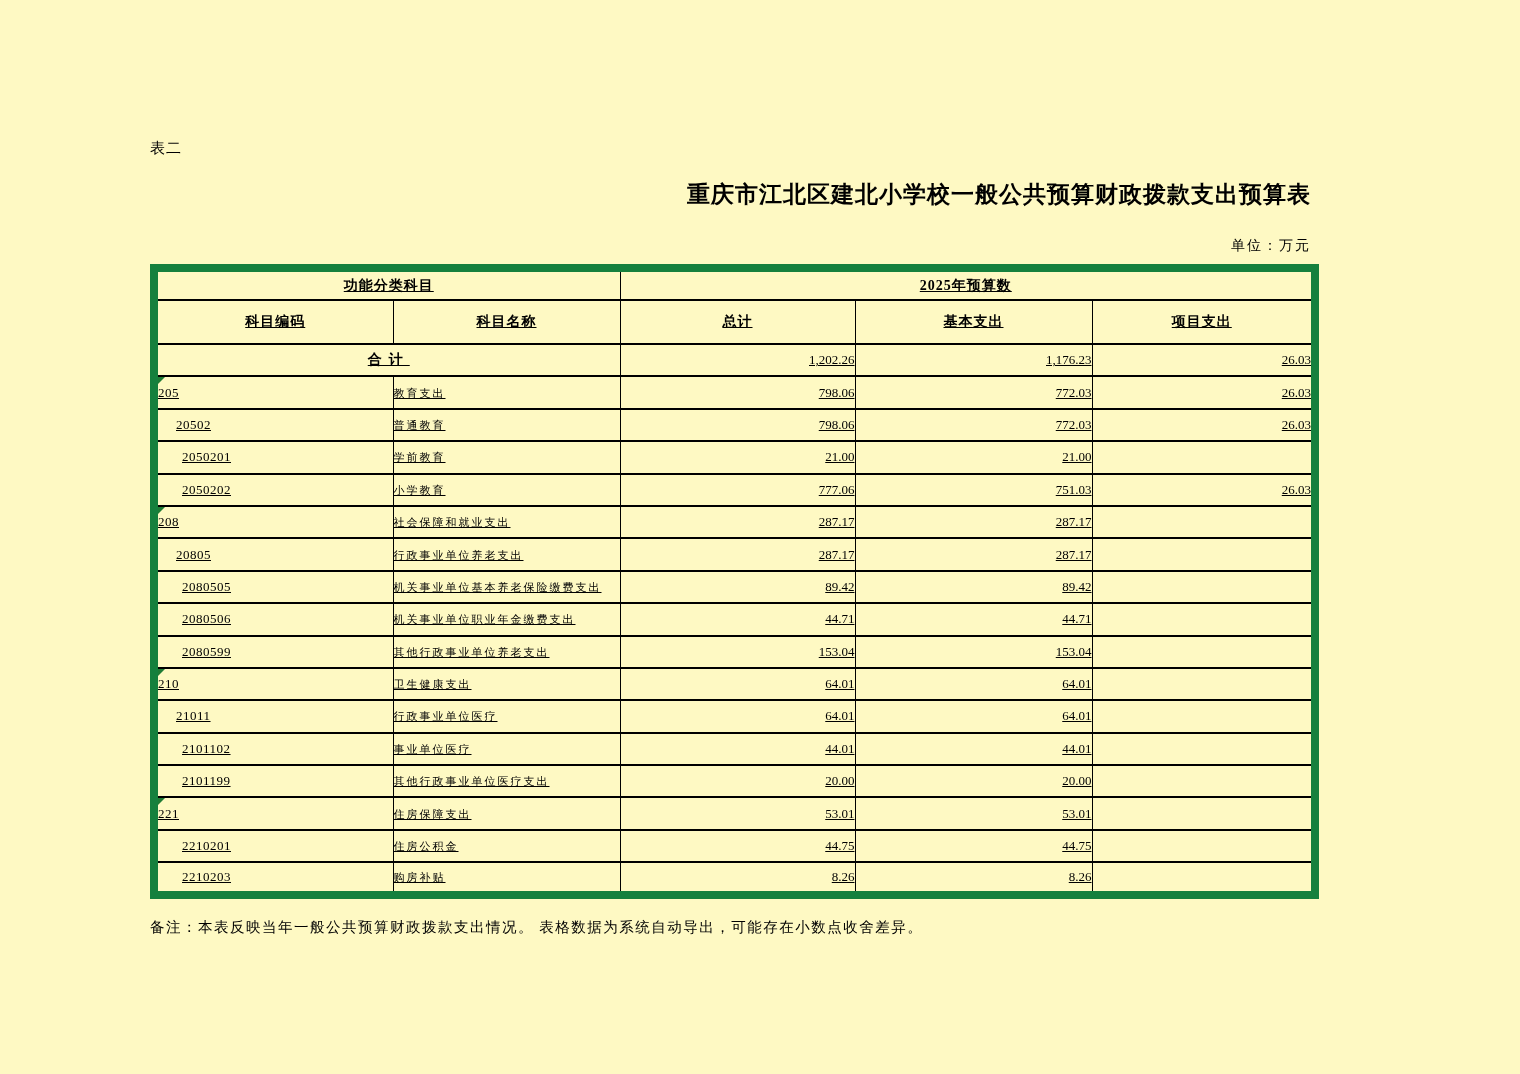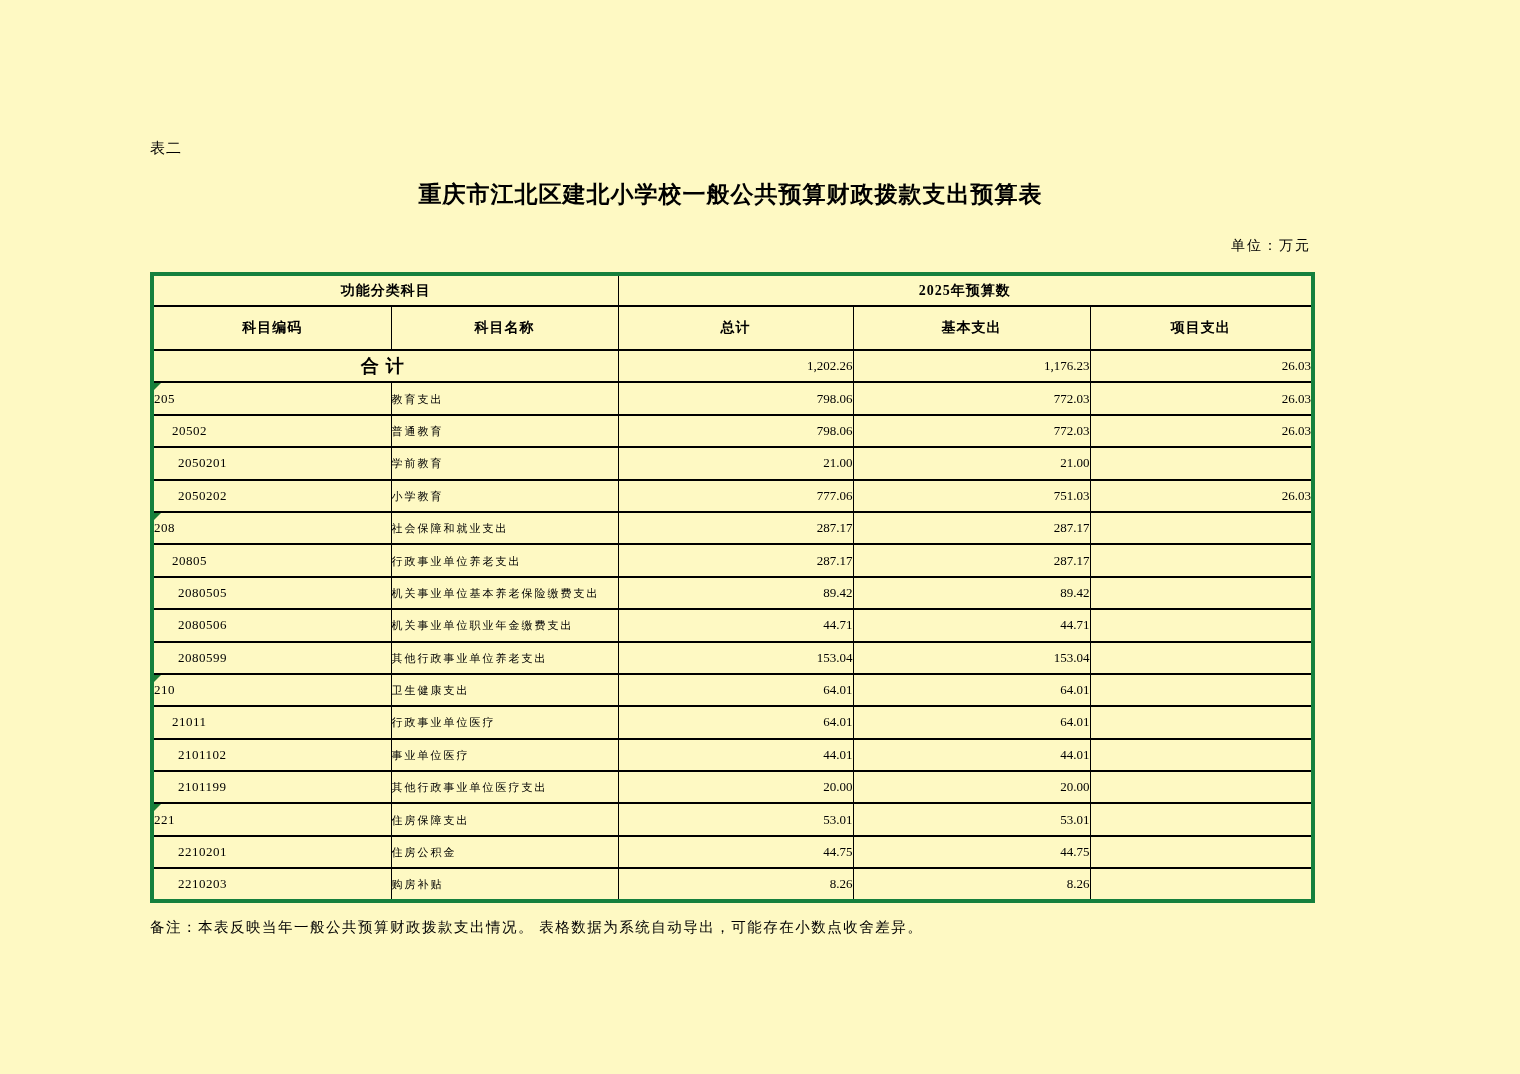--- a/index.html
+++ b/index.html
@@ -26,7 +26,7 @@
     top: 181px;
     width: 1161px;
     margin: 0;
-    text-align: center;
+    text-align: right;
     font-size: 23px;
     font-weight: 700;
     letter-spacing: 1px;

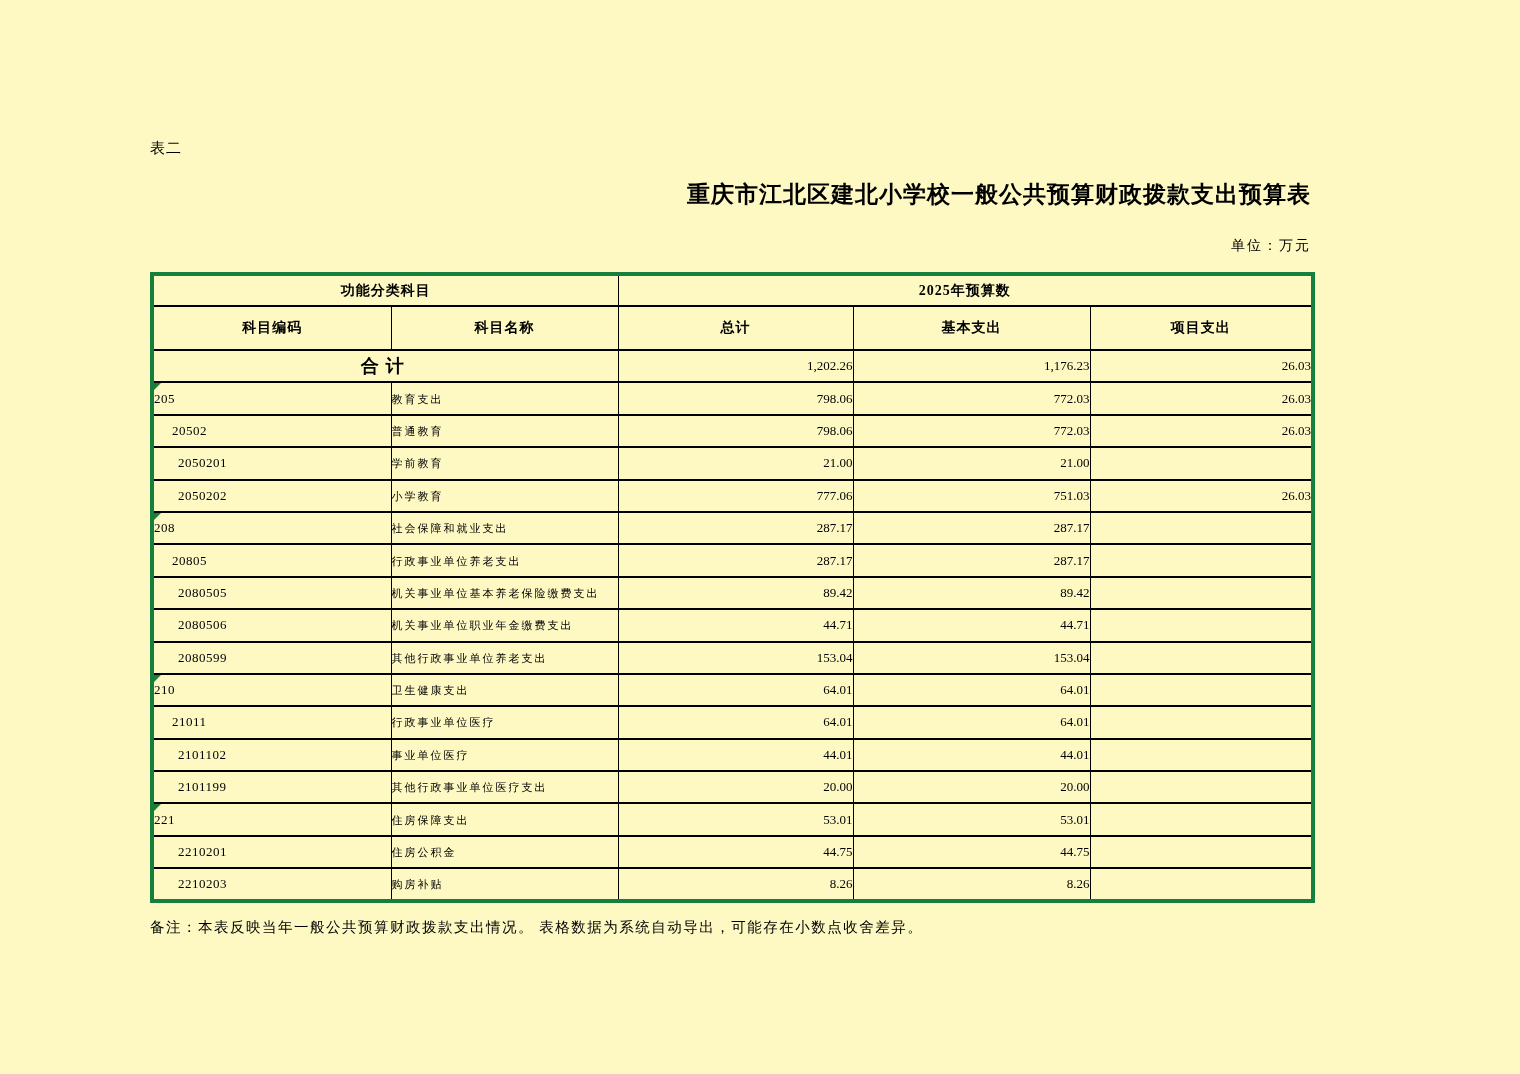--- a/index.html
+++ b/index.html
@@ -44,11 +44,12 @@
   table.budget {
     position: absolute;
     left: 150px;
-    top: 272px;
+    top: 264px;
     width: 1161px;
     border-collapse: collapse;
     table-layout: fixed;
-    border: 4px solid #15803d;
+    border: 8px solid #15803d;
+    text-decoration: underline;
   }
   table.budget th, table.budget td {
     border-left: 1px solid #000000;

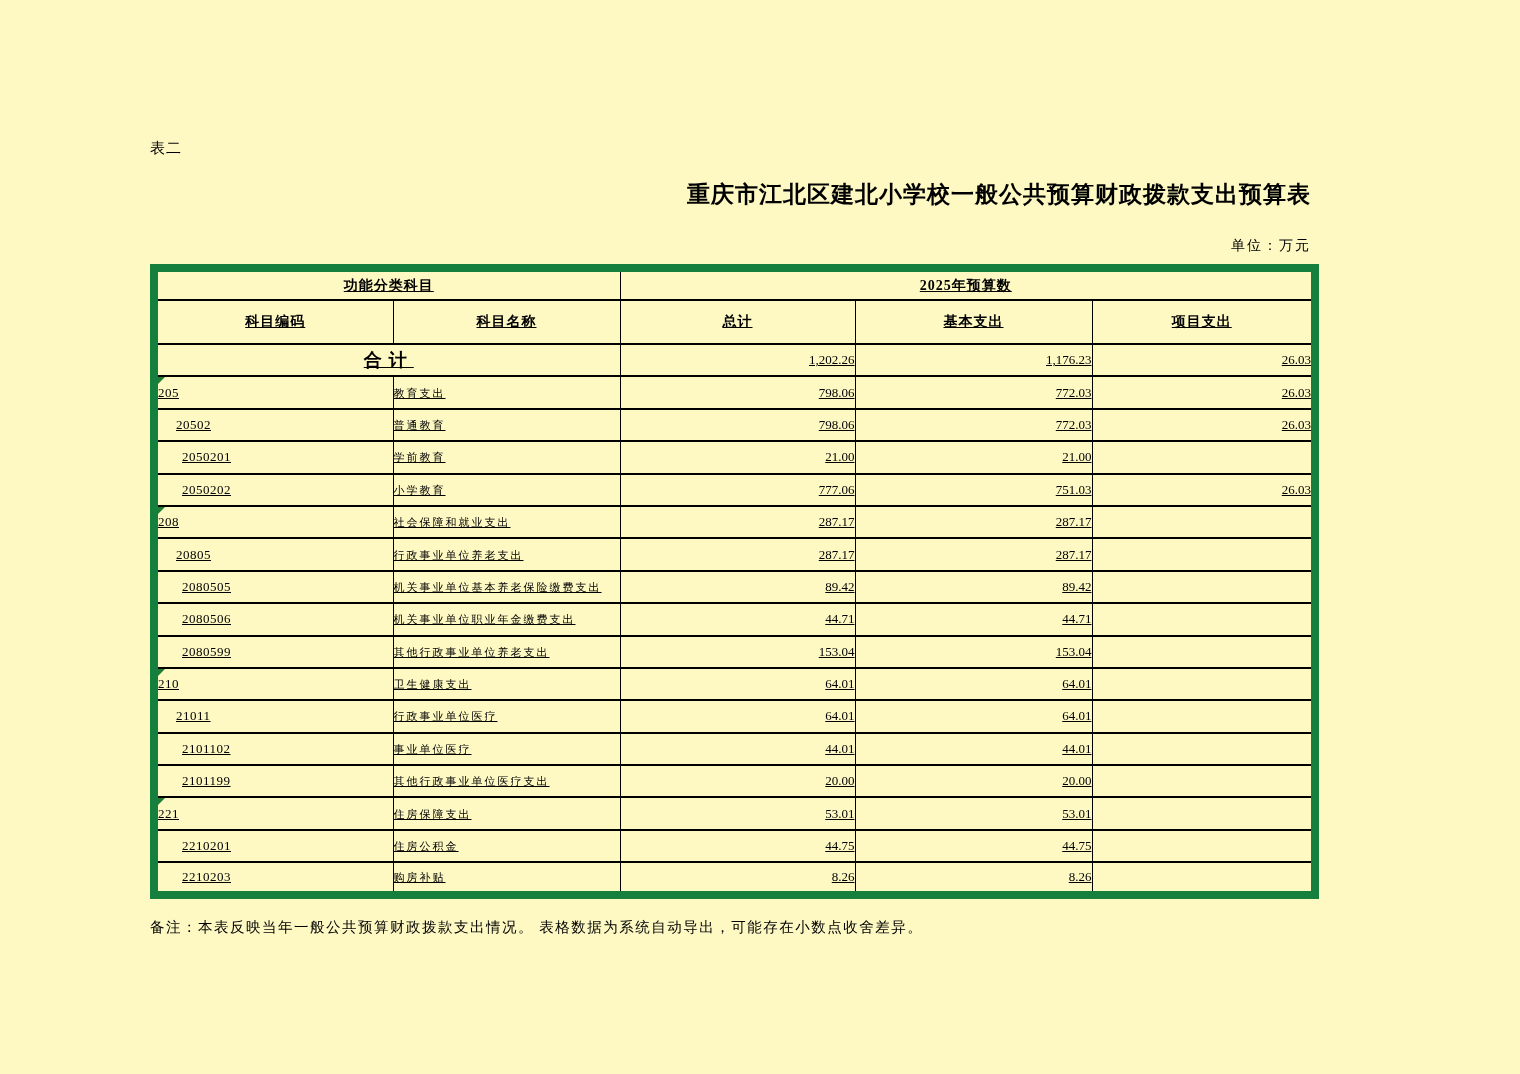--- a/index.html
+++ b/index.html
@@ -94,7 +94,7 @@
   td.total-label {
     text-align: center;
     font-weight: 700;
-    font-size: 18px;
+    font-size: 14px;
     letter-spacing: 7px;
   }
   i.marker {

